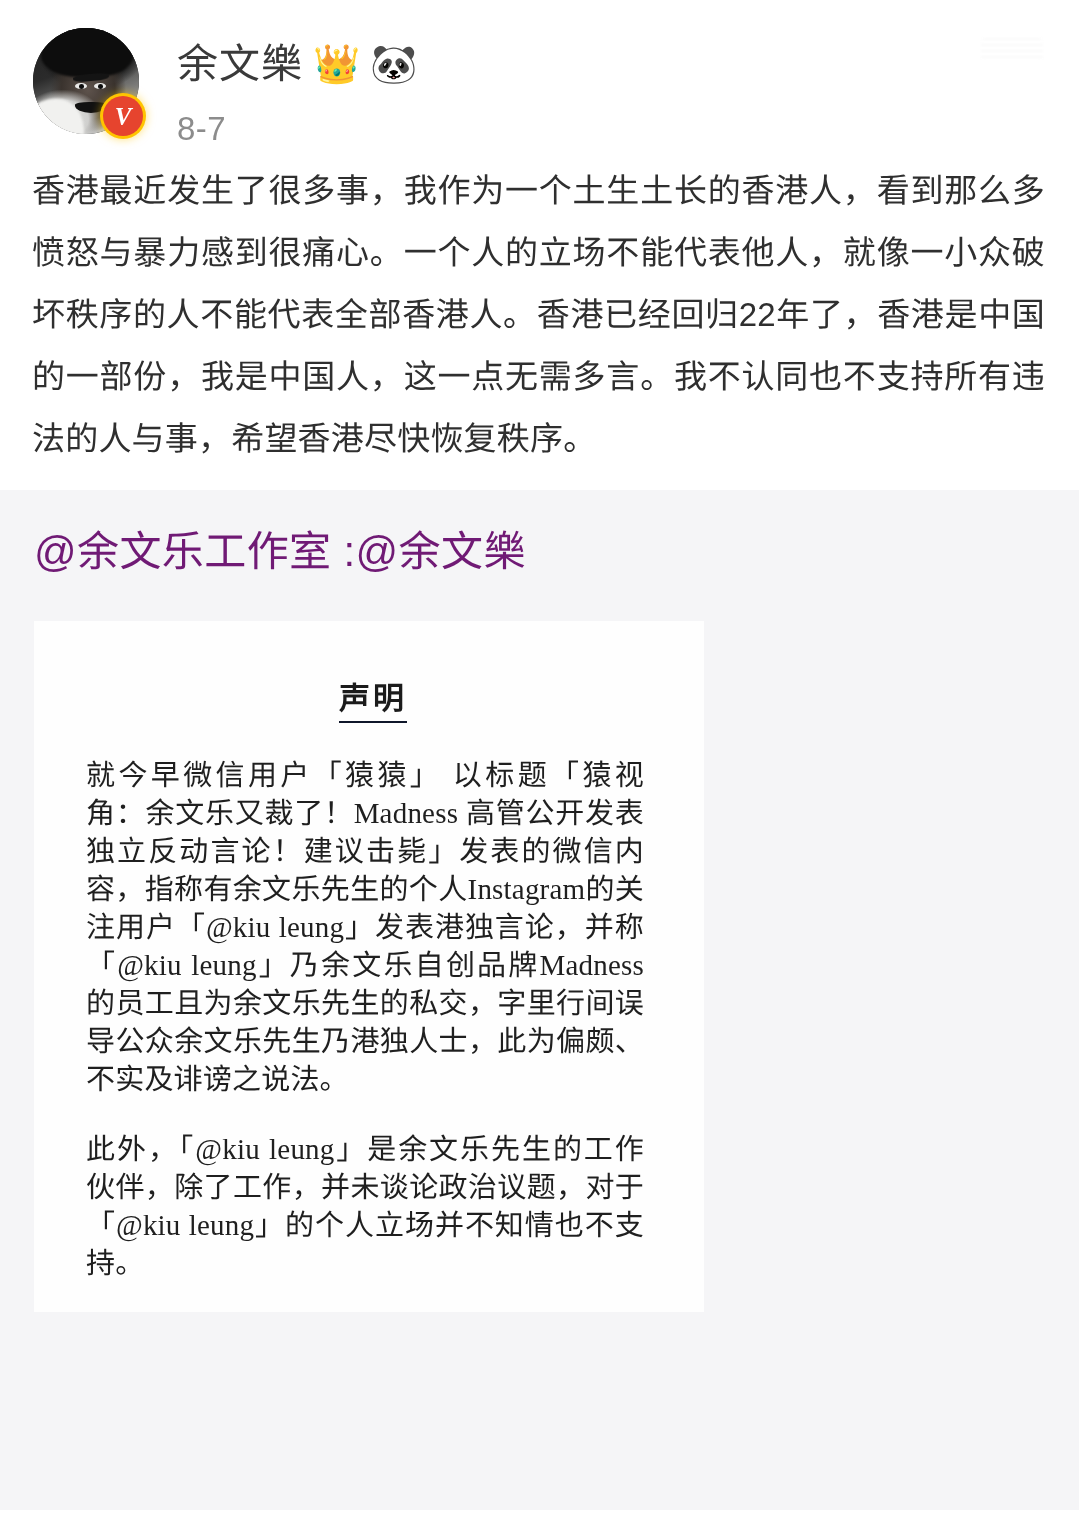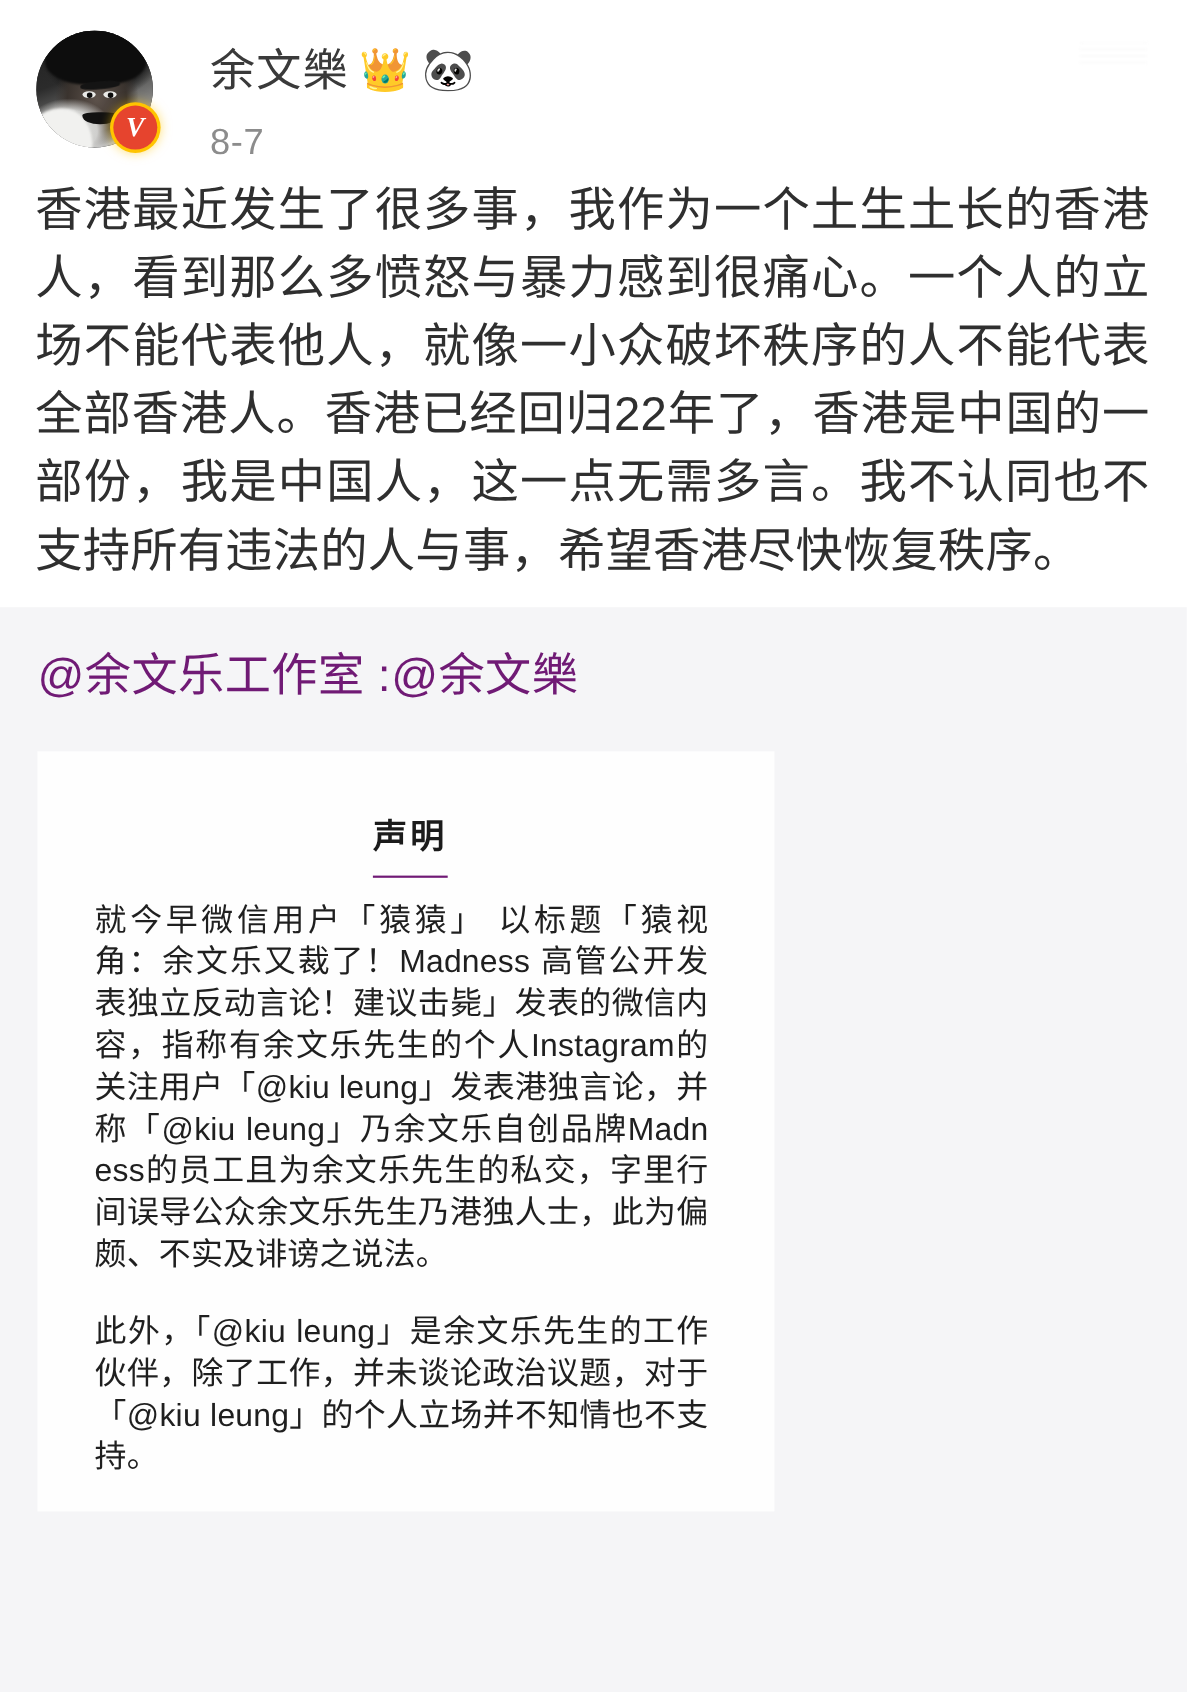--- a/index.html
+++ b/index.html
@@ -128,7 +128,7 @@
   }
 
   .header-meta {
-    margin-left: 52px;
+    margin-left: 38px;
     padding-top: 16px;
   }
 

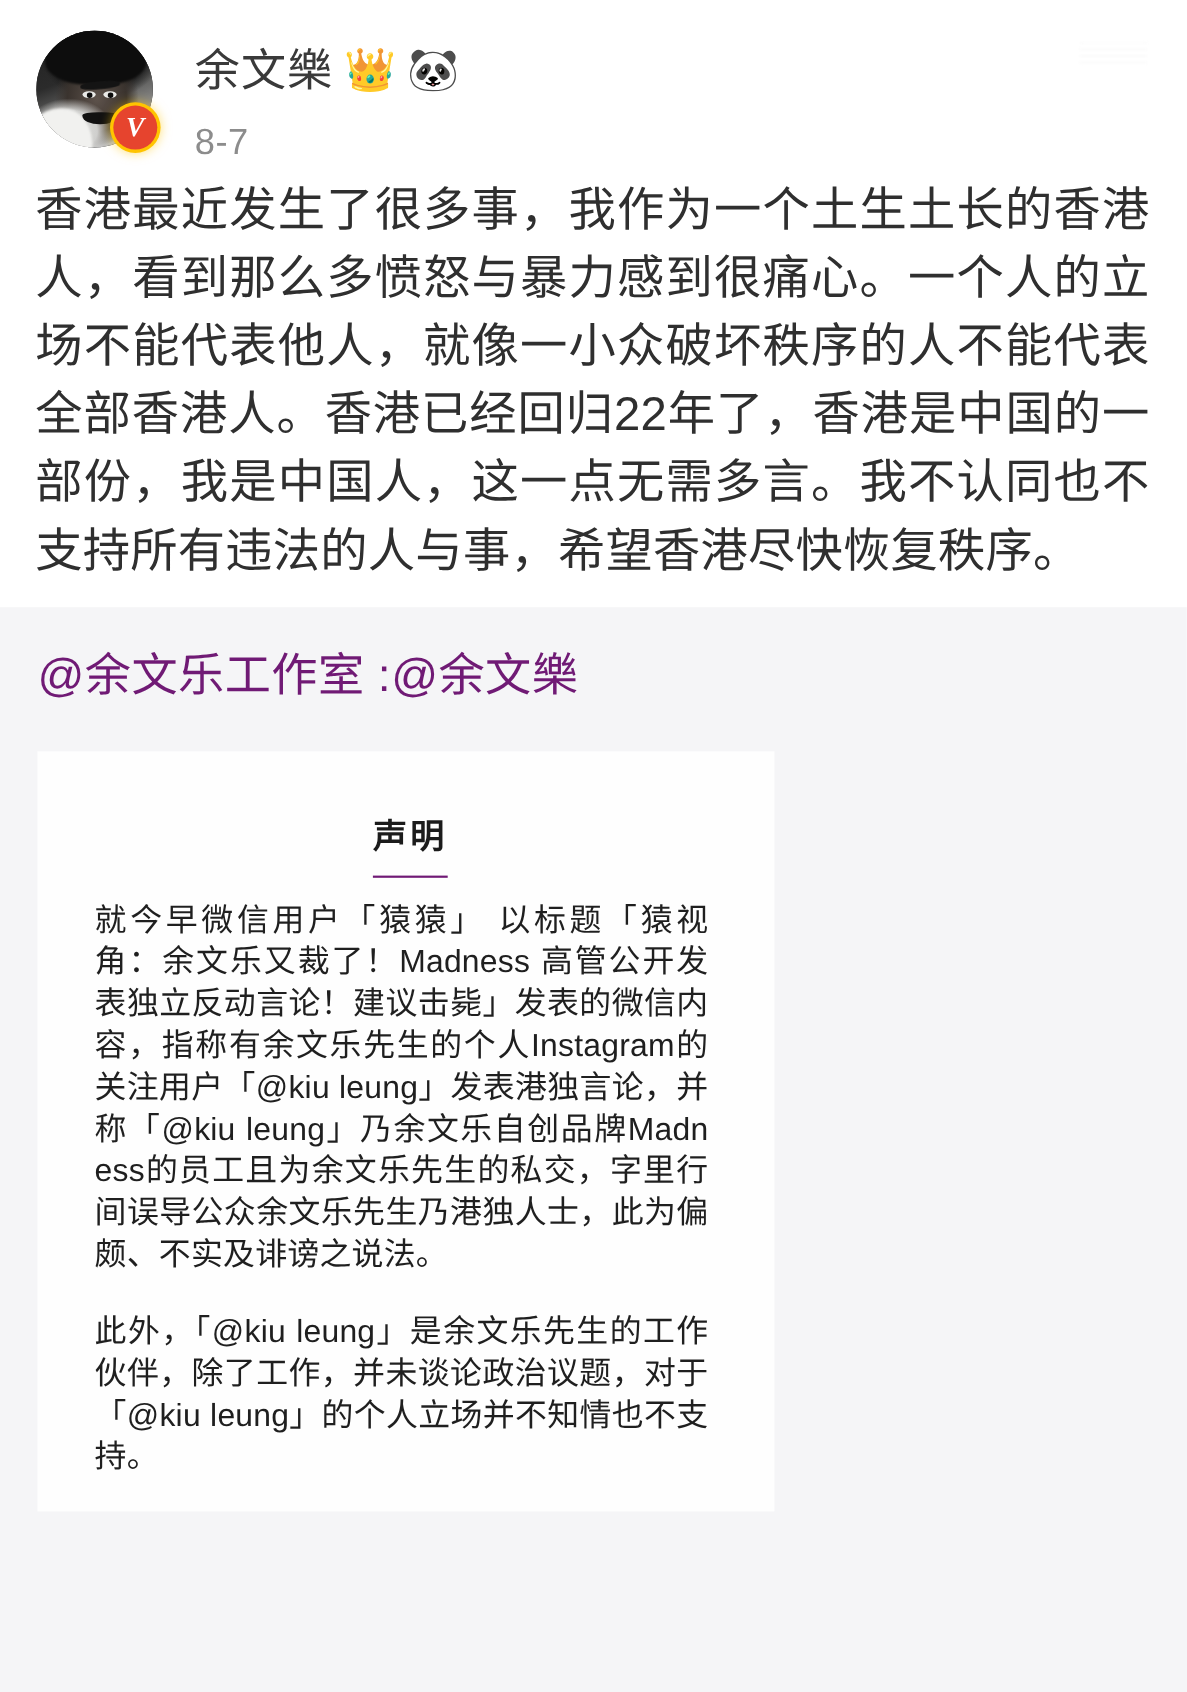--- a/index.html
+++ b/index.html
@@ -179,7 +179,7 @@
   }
 
   .post-text {
-    font-size: 43px;
+    font-size: 33px;
     line-height: 62px;
     color: #2f2f2f;
     letter-spacing: 0.2px;

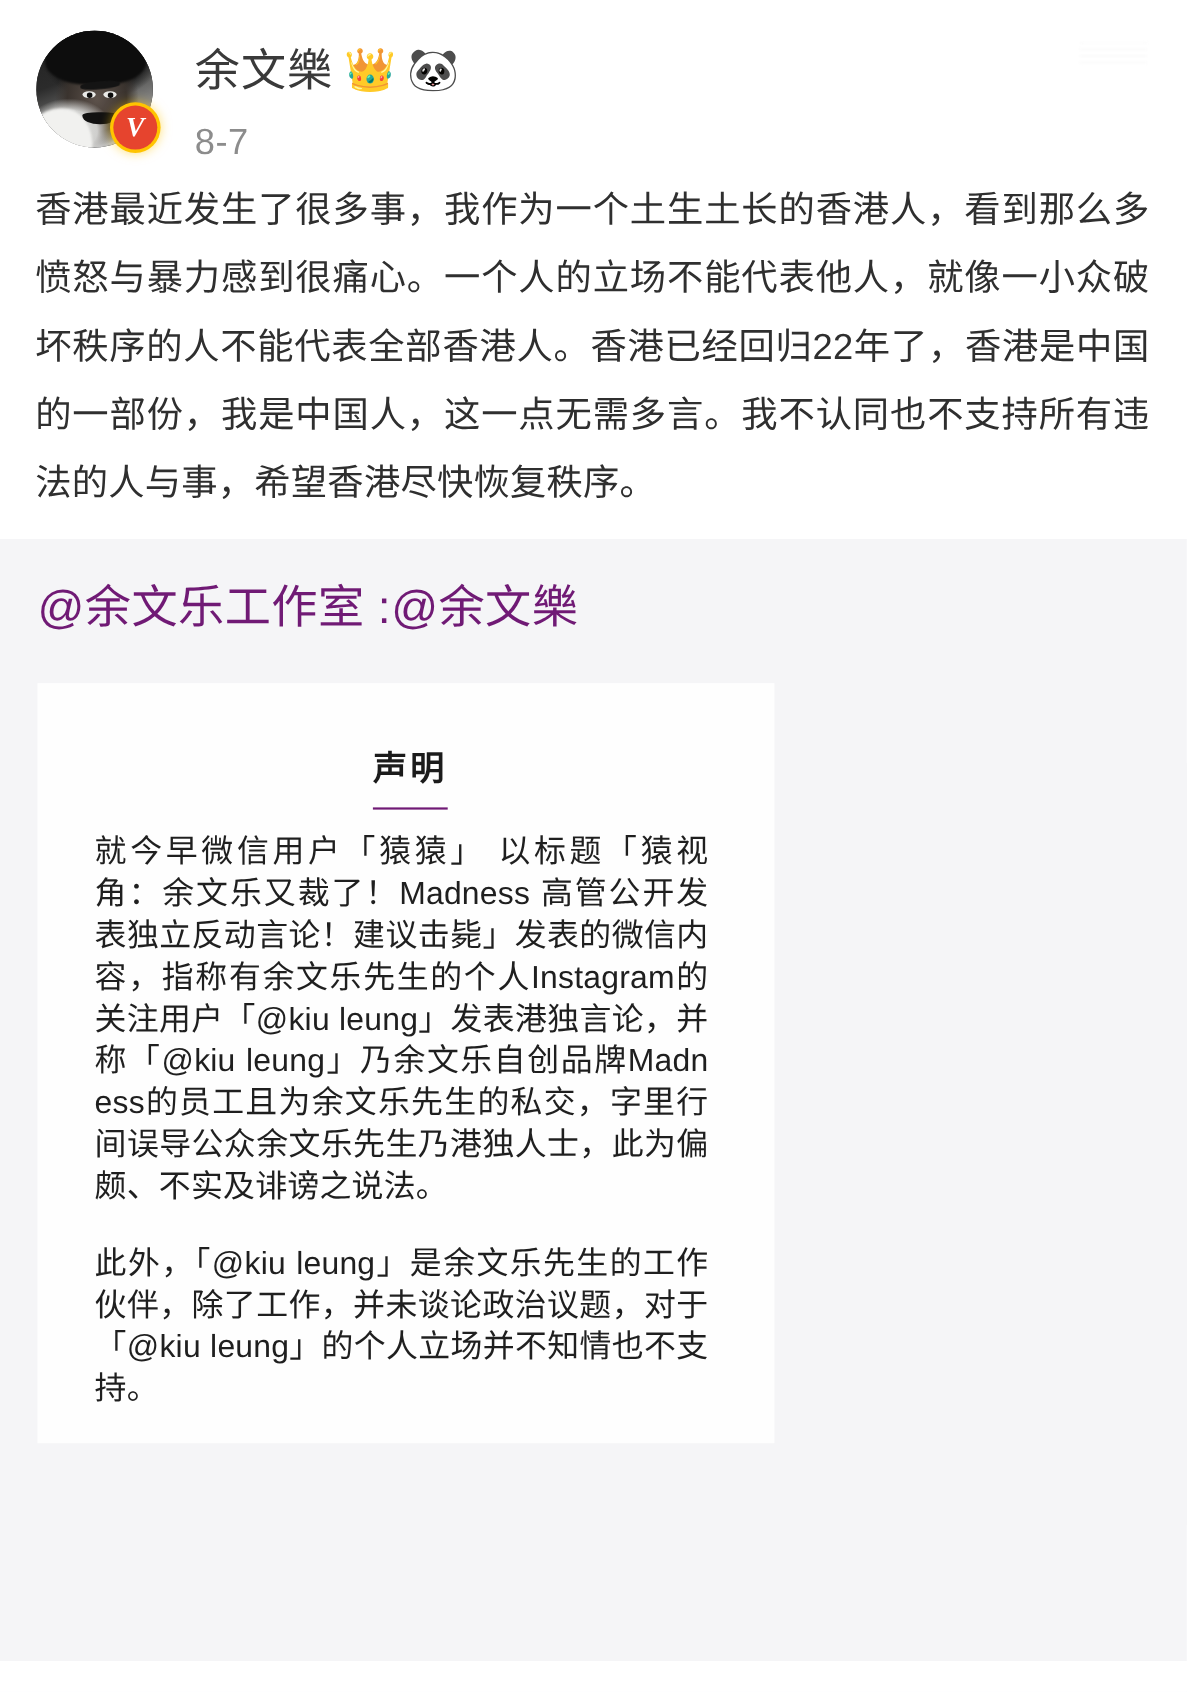--- a/index.html
+++ b/index.html
@@ -221,8 +221,8 @@
     font-family: "DejaVu Sans", "Liberation Sans", sans-serif;
   }
   .doc-title span {
-    border-bottom: 2px solid #701a75;
-    padding-bottom: 17px;
+    border-bottom: 2px solid #0f172a;
+    padding-bottom: 5px;
     margin-left: 16px;
   }
 

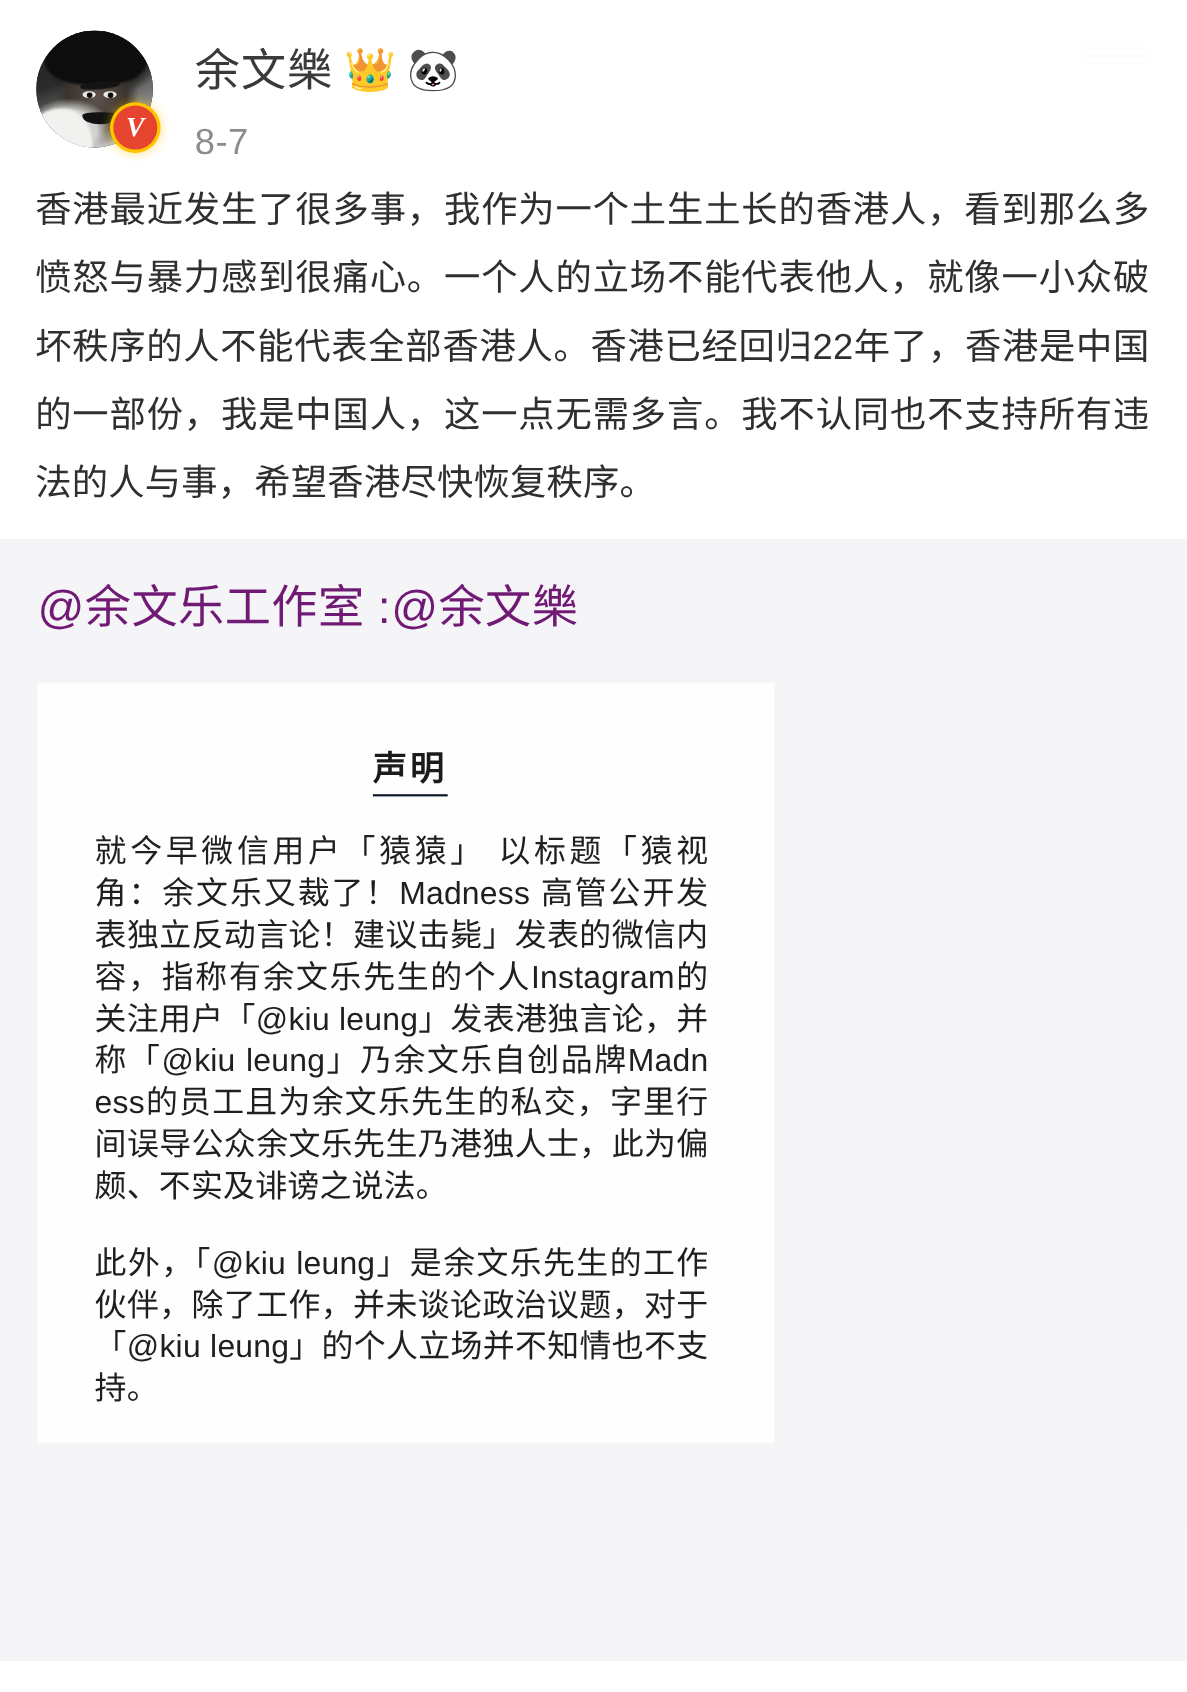--- a/index.html
+++ b/index.html
@@ -235,7 +235,7 @@
     text-justify: inter-ideograph;
     word-break: break-all;
     margin-bottom: 32px;
-    font-family: Liberation Sans, sans-serif;
+    font-family: Liberation Serif, serif;
   }
   .doc-para:last-child { margin-bottom: 0; }
 </style>

